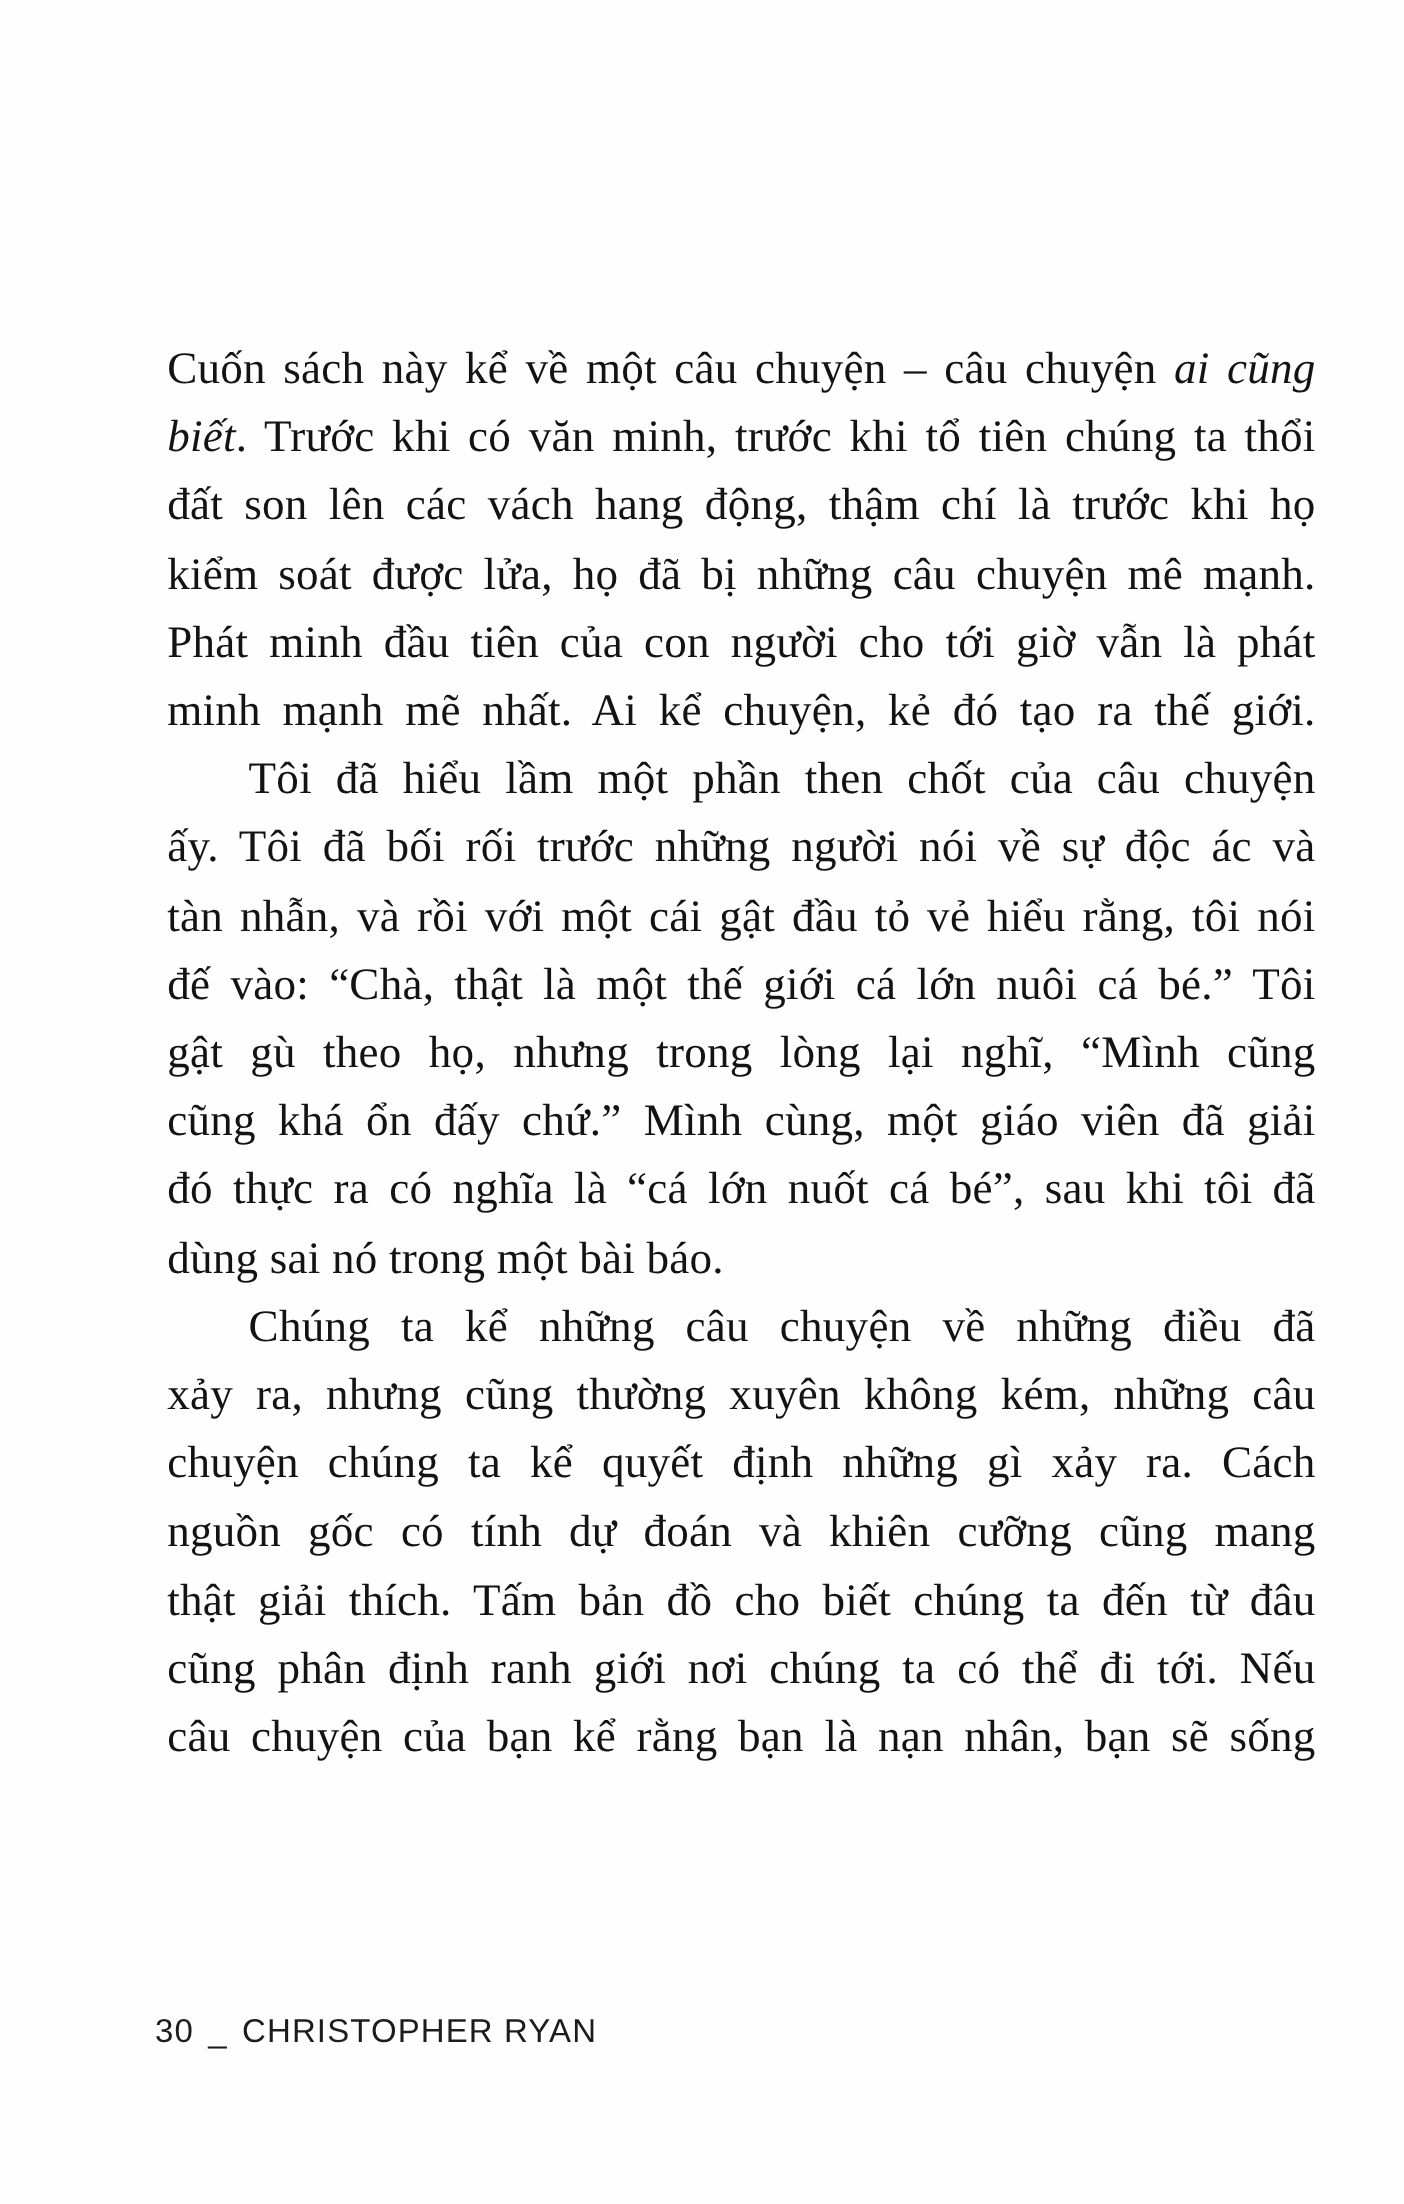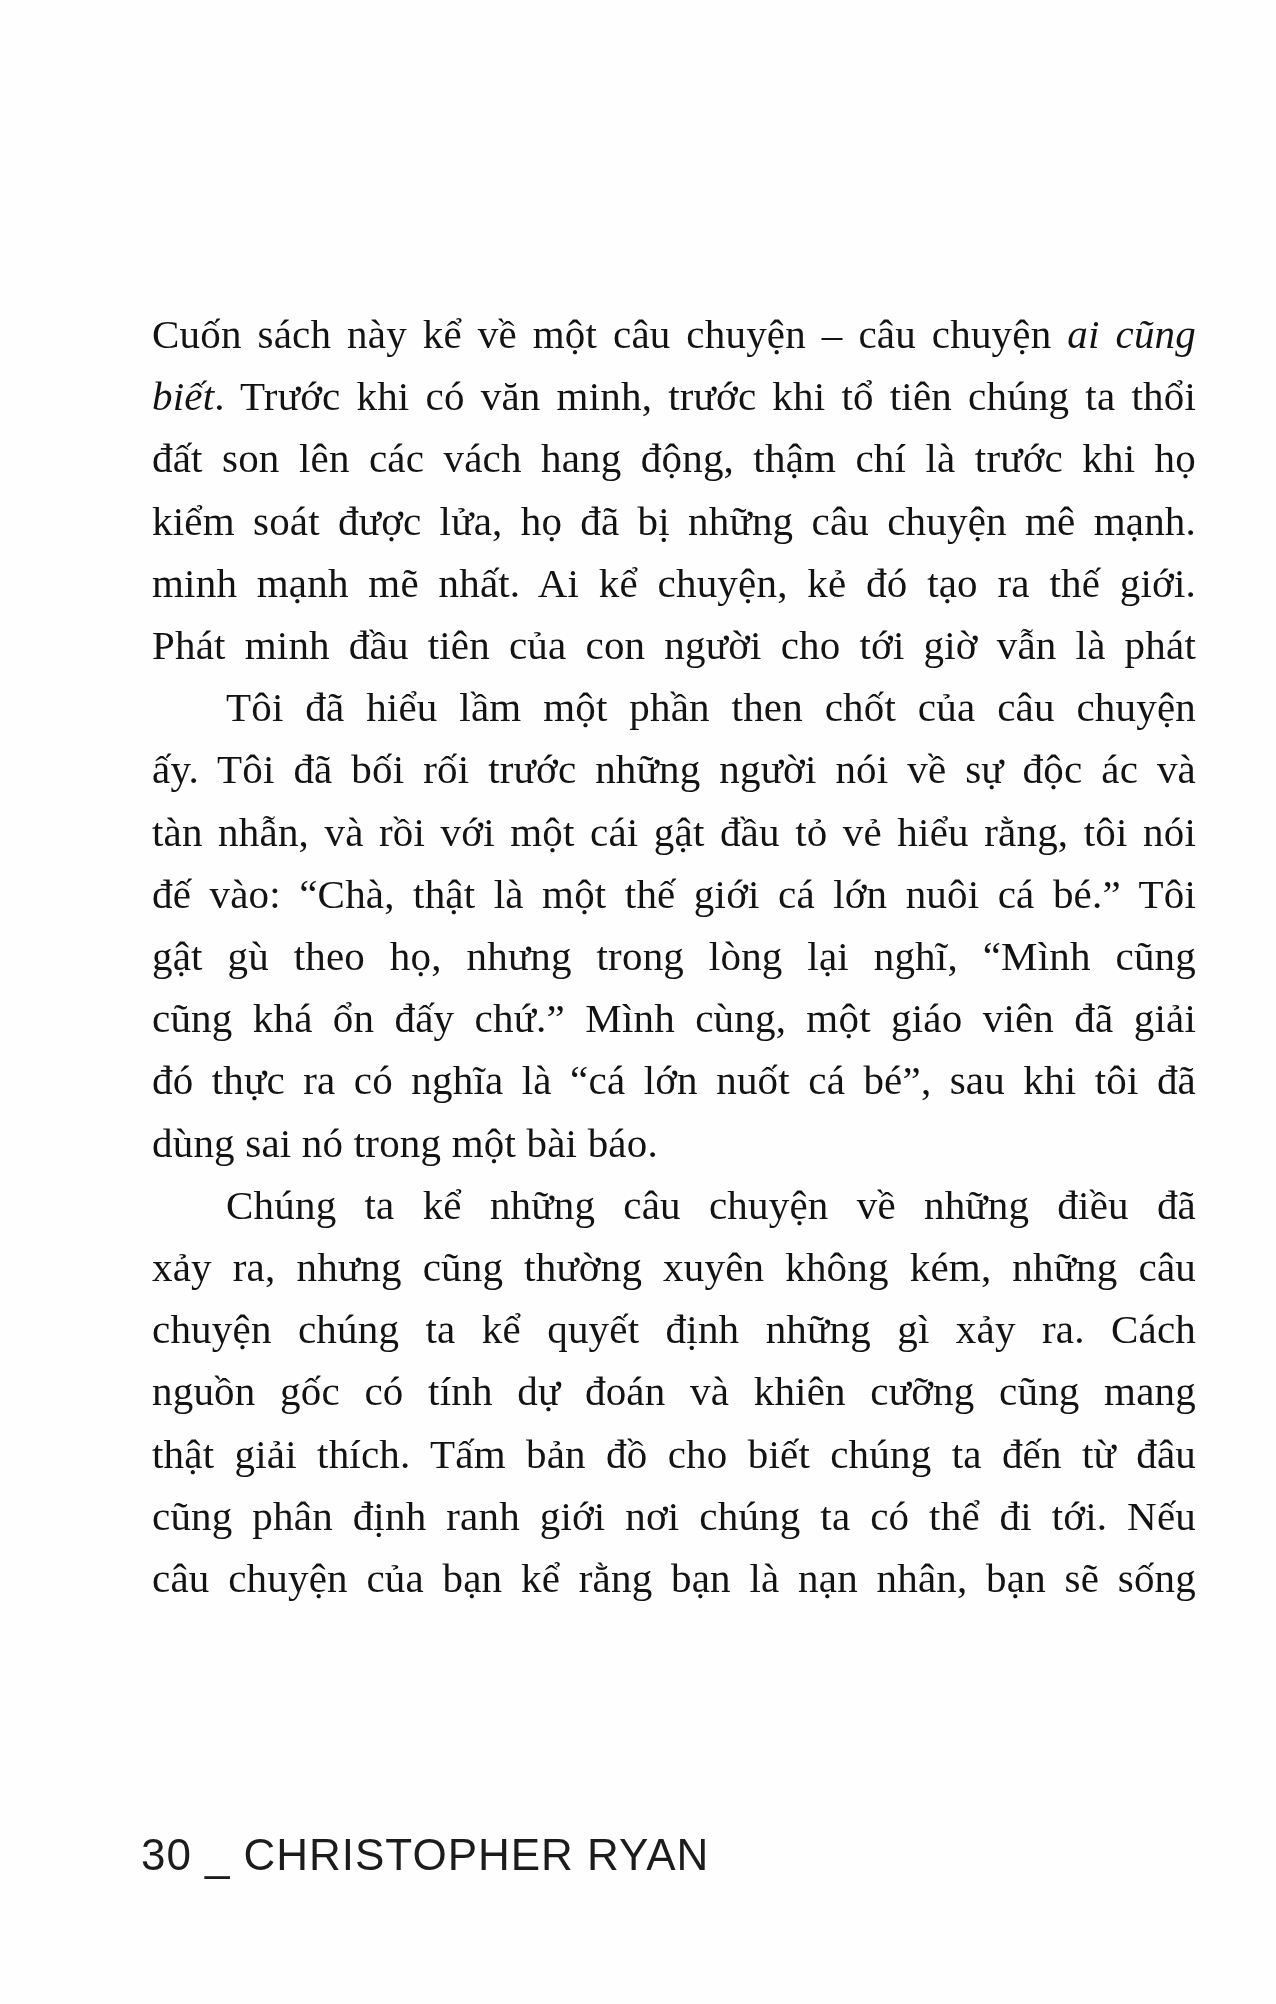--- a/index.html
+++ b/index.html
@@ -70,8 +70,8 @@
     <p class="line"><span class="italic">biết</span><span>. Trước khi có văn minh, trước khi tổ tiên chúng ta thổi</span></p>
     <p class="line">đất son lên các vách hang động, thậm chí là trước khi họ</p>
     <p class="line">kiểm soát được lửa, họ đã bị những câu chuyện mê mạnh.</p>
+    <p class="line">Phát minh đầu tiên của con người cho tới giờ vẫn là phát</p>
     <p class="line">minh mạnh mẽ nhất. Ai kể chuyện, kẻ đó tạo ra thế giới.</p>
-    <p class="line">Phát minh đầu tiên của con người cho tới giờ vẫn là phát</p>
     <p class="line indent">Tôi đã hiểu lầm một phần then chốt của câu chuyện</p>
     <p class="line">ấy. Tôi đã bối rối trước những người nói về sự độc ác và</p>
     <p class="line">tàn nhẫn, và rồi với một cái gật đầu tỏ vẻ hiểu rằng, tôi nói</p>

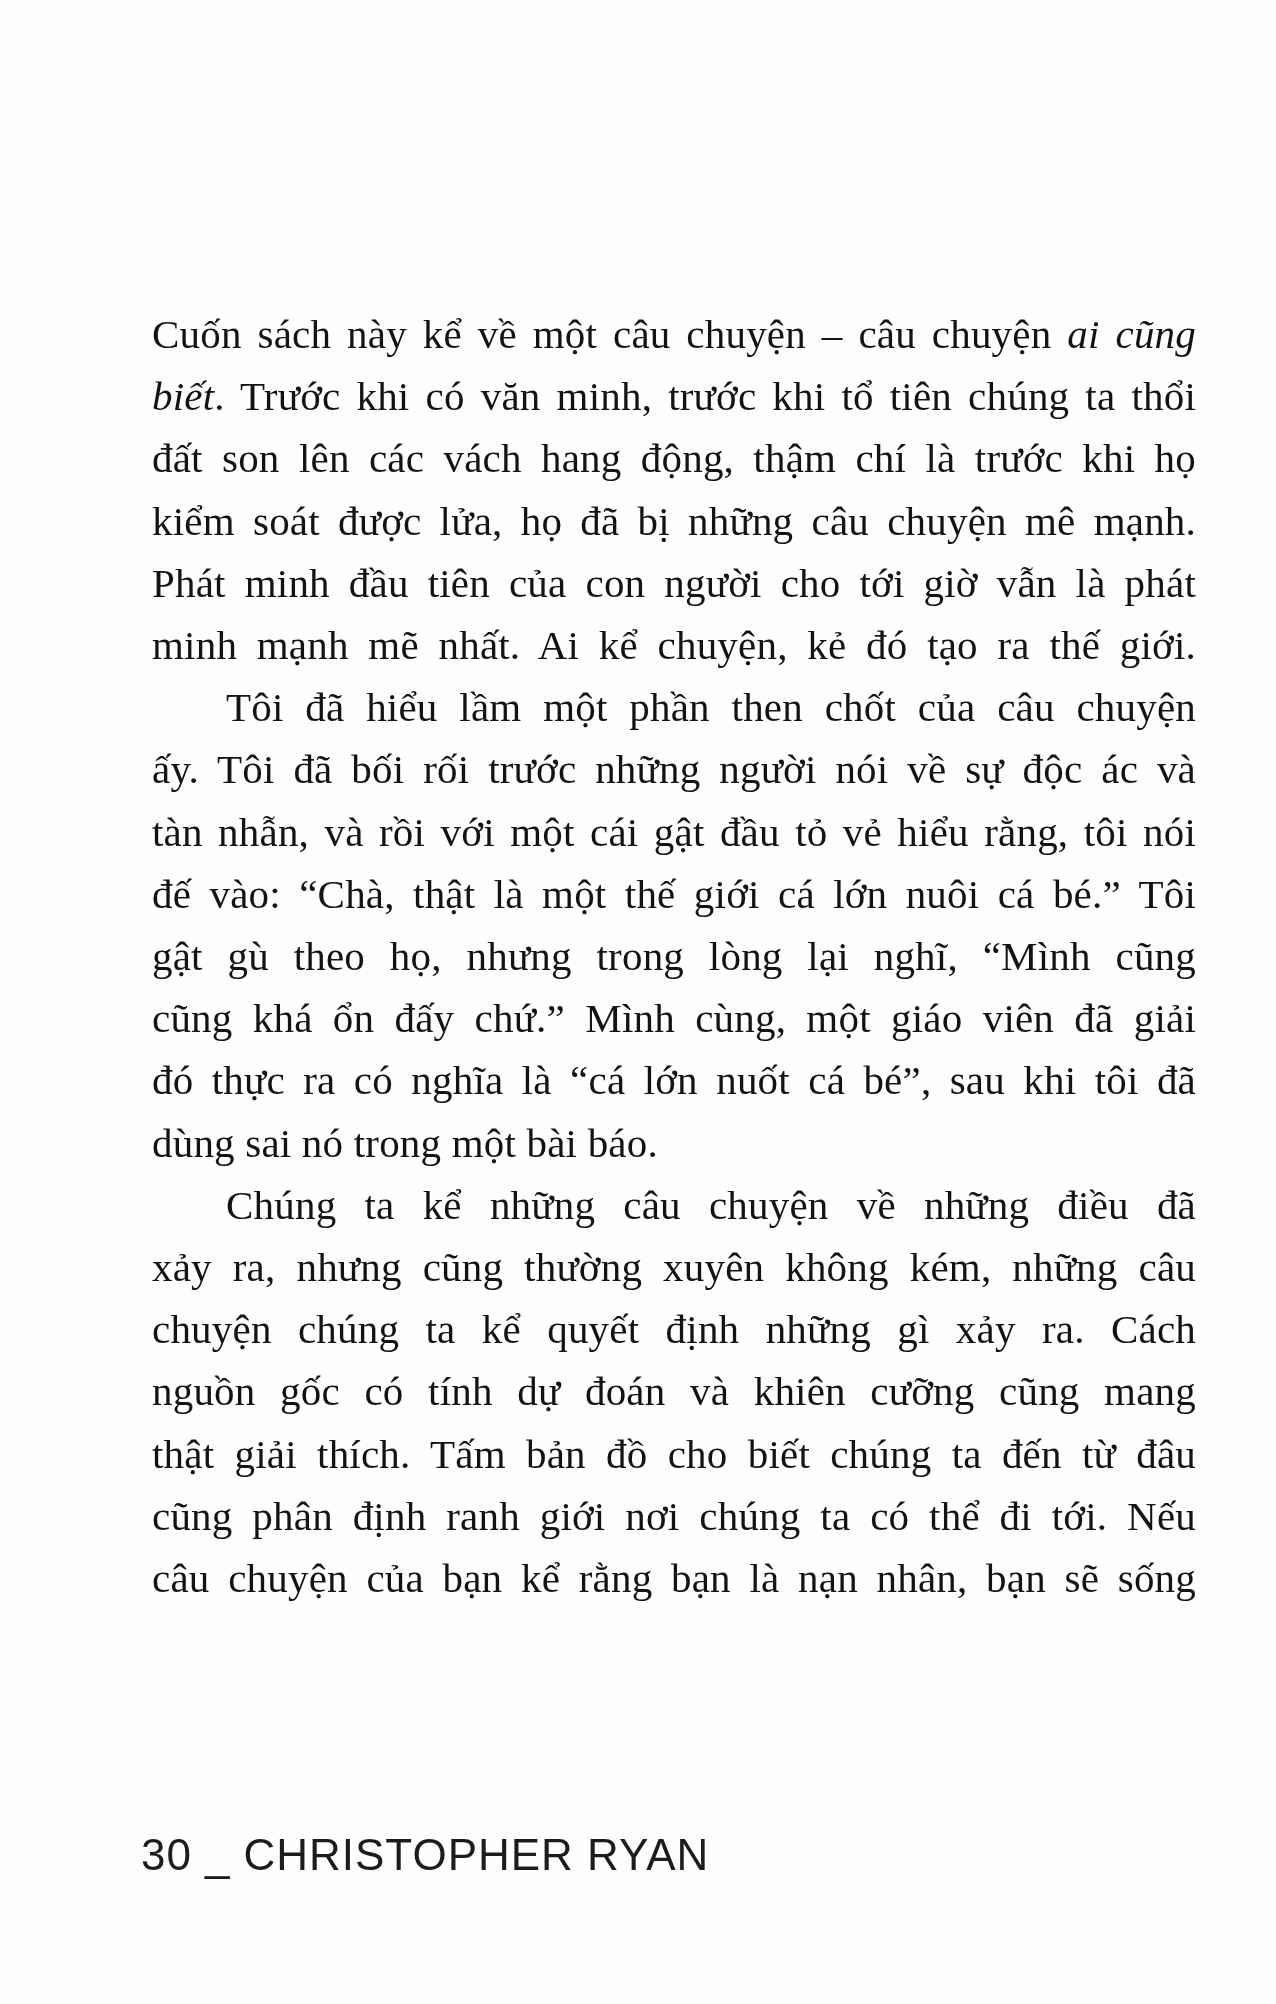--- a/index.html
+++ b/index.html
@@ -54,7 +54,7 @@
     align-items: baseline;
     gap: 13px;
     font-family: "Liberation Sans", sans-serif;
-    font-size: 44px;
+    font-size: 30px;
     font-weight: 500;
     color: #1c1c1c;
     letter-spacing: 1px;

